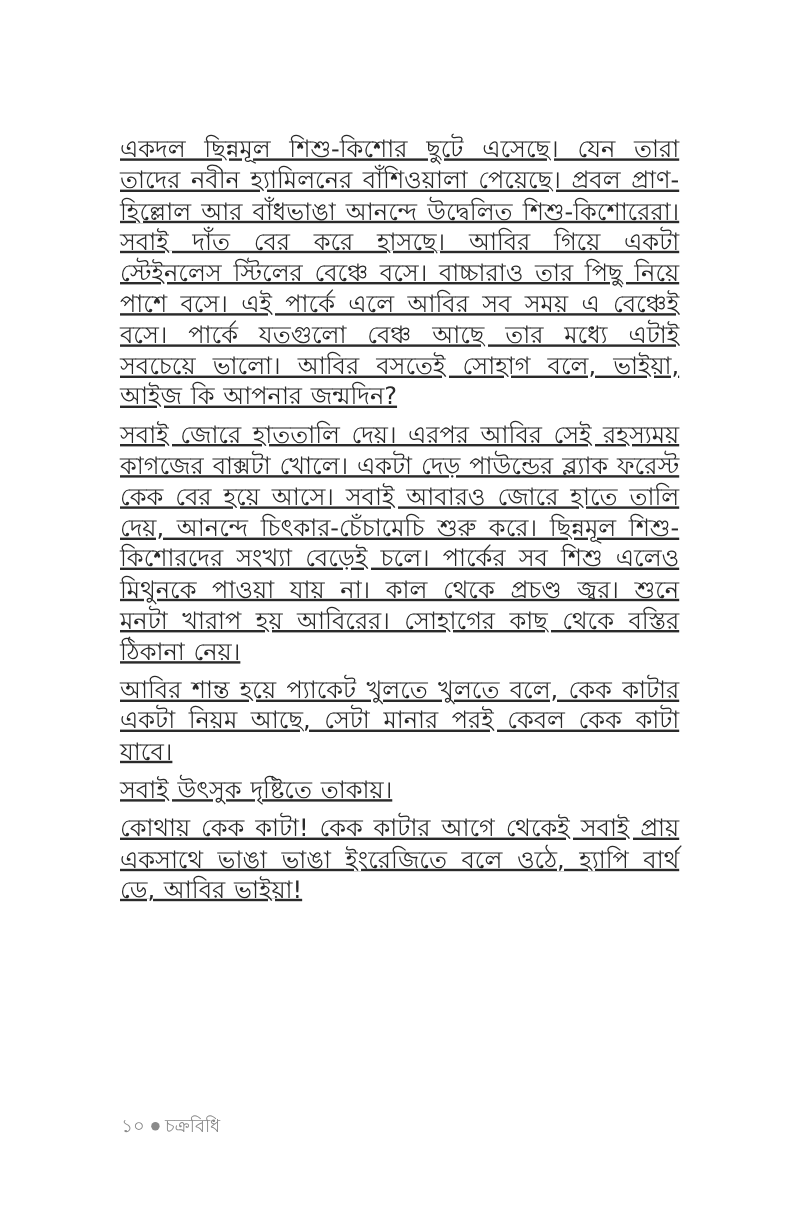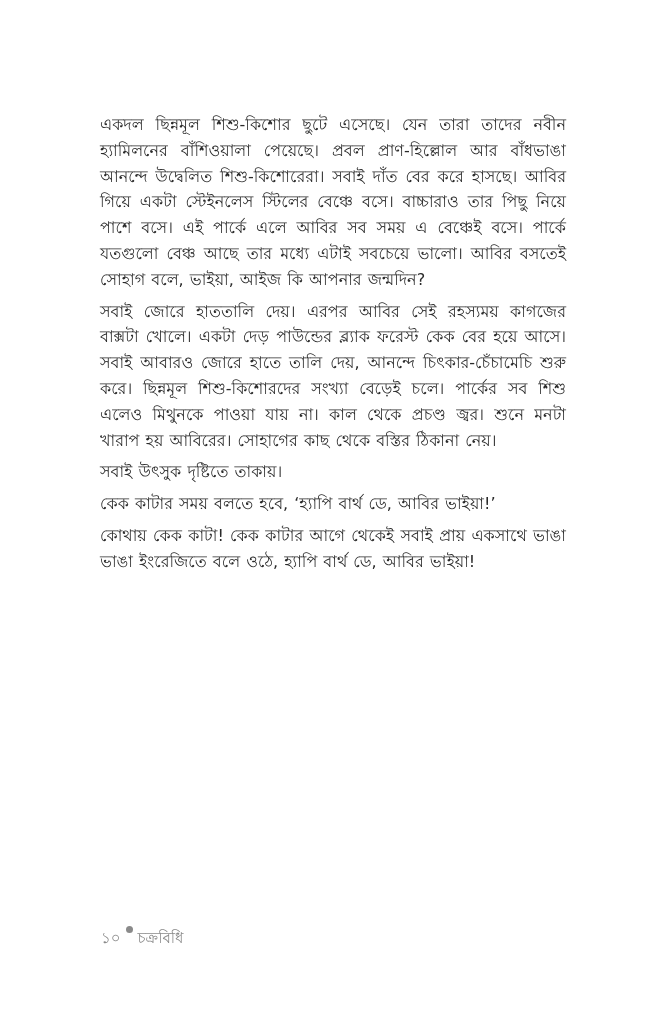--- a/index.html
+++ b/index.html
@@ -23,12 +23,13 @@
     }
     .para {
       margin: 0 0 6px 0;
-      font-size: 16px;
+      font-size: 20px;
       line-height: 25.8px;
       text-align: justify;
       text-align-last: left;
       letter-spacing: 0;
       word-spacing: 1px;
+      text-decoration: underline;
     }
     .footer {
       position: absolute;

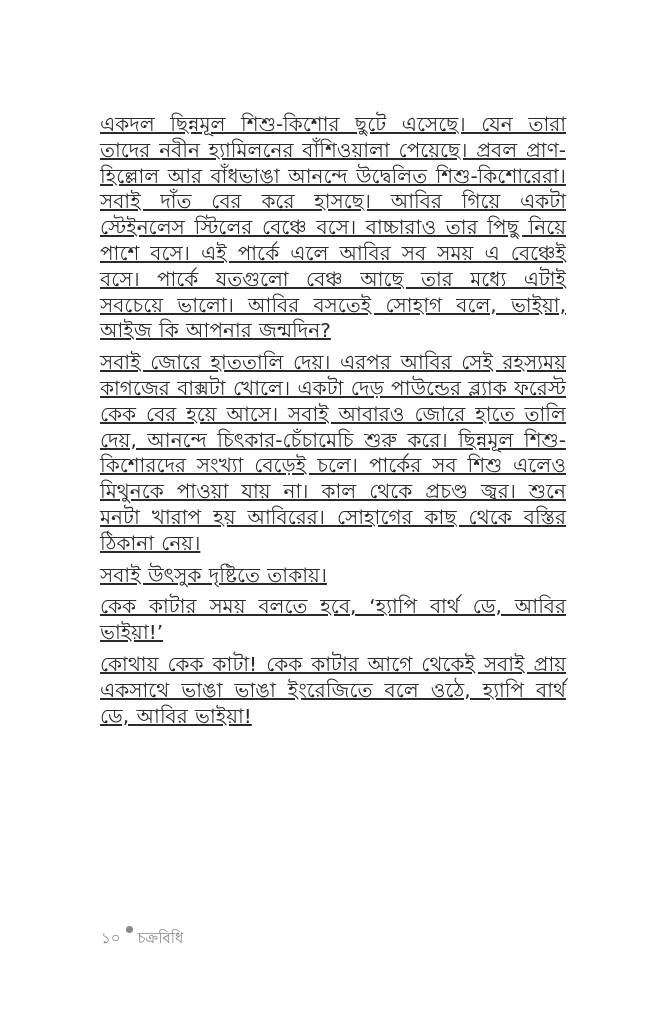--- a/index.html
+++ b/index.html
@@ -55,6 +55,7 @@
 <div class="page">
   <p class="para">একদল ছিন্নমূল শিশু-কিশোর ছুটে এসেছে। যেন তারা তাদের নবীন হ্যামিলনের বাঁশিওয়ালা পেয়েছে। প্রবল প্রাণ-হিল্লোল আর বাঁধভাঙা আনন্দে উদ্বেলিত শিশু-কিশোরেরা। সবাই দাঁত বের করে হাসছে। আবির গিয়ে একটা স্টেইনলেস স্টিলের বেঞ্চে বসে। বাচ্চারাও তার পিছু নিয়ে পাশে বসে। এই পার্কে এলে আবির সব সময় এ বেঞ্চেই বসে। পার্কে যতগুলো বেঞ্চ আছে তার মধ্যে এটাই সবচেয়ে ভালো। আবির বসতেই সোহাগ বলে, ভাইয়া, আইজ কি আপনার জন্মদিন?</p>
   <p class="para">সবাই জোরে হাততালি দেয়। এরপর আবির সেই রহস্যময় কাগজের বাক্সটা খোলে। একটা দেড় পাউন্ডের ব্ল্যাক ফরেস্ট কেক বের হয়ে আসে। সবাই আবারও জোরে হাতে তালি দেয়, আনন্দে চিৎকার-চেঁচামেচি শুরু করে। ছিন্নমূল শিশু-কিশোরদের সংখ্যা বেড়েই চলে। পার্কের সব শিশু এলেও মিথুনকে পাওয়া যায় না। কাল থেকে প্রচণ্ড জ্বর। শুনে মনটা খারাপ হয় আবিরের। সোহাগের কাছ থেকে বস্তির ঠিকানা নেয়।</p>
+  <p class="para">আবির শান্ত হয়ে প্যাকেট খুলতে খুলতে বলে, কেক কাটার একটা নিয়ম আছে, সেটা মানার পরই কেবল কেক কাটা যাবে।</p>
   <p class="para">সবাই উৎসুক দৃষ্টিতে তাকায়।</p>
   <p class="para">কেক কাটার সময় বলতে হবে, ‘হ্যাপি বার্থ ডে, আবির ভাইয়া!’</p>
   <p class="para">কোথায় কেক কাটা! কেক কাটার আগে থেকেই সবাই প্রায় একসাথে ভাঙা ভাঙা ইংরেজিতে বলে ওঠে, হ্যাপি বার্থ ডে, আবির ভাইয়া!</p>

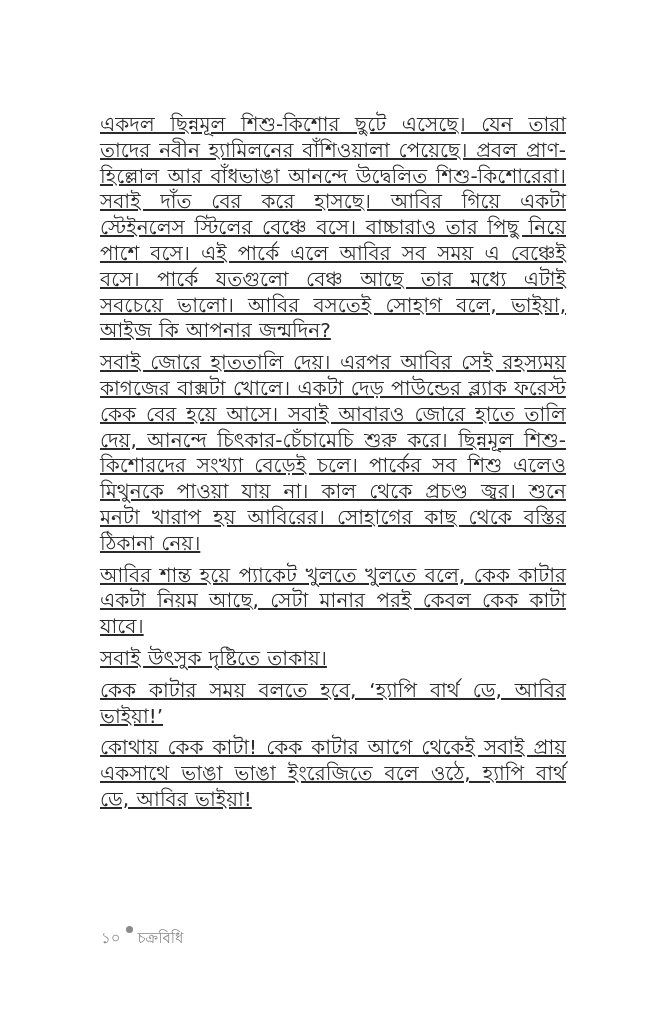--- a/index.html
+++ b/index.html
@@ -57,7 +57,6 @@
   <p class="para">সবাই জোরে হাততালি দেয়। এরপর আবির সেই রহস্যময় কাগজের বাক্সটা খোলে। একটা দেড় পাউন্ডের ব্ল্যাক ফরেস্ট কেক বের হয়ে আসে। সবাই আবারও জোরে হাতে তালি দেয়, আনন্দে চিৎকার-চেঁচামেচি শুরু করে। ছিন্নমূল শিশু-কিশোরদের সংখ্যা বেড়েই চলে। পার্কের সব শিশু এলেও মিথুনকে পাওয়া যায় না। কাল থেকে প্রচণ্ড জ্বর। শুনে মনটা খারাপ হয় আবিরের। সোহাগের কাছ থেকে বস্তির ঠিকানা নেয়।</p>
   <p class="para">আবির শান্ত হয়ে প্যাকেট খুলতে খুলতে বলে, কেক কাটার একটা নিয়ম আছে, সেটা মানার পরই কেবল কেক কাটা যাবে।</p>
   <p class="para">সবাই উৎসুক দৃষ্টিতে তাকায়।</p>
-  <p class="para">কেক কাটার সময় বলতে হবে, ‘হ্যাপি বার্থ ডে, আবির ভাইয়া!’</p>
   <p class="para">কোথায় কেক কাটা! কেক কাটার আগে থেকেই সবাই প্রায় একসাথে ভাঙা ভাঙা ইংরেজিতে বলে ওঠে, হ্যাপি বার্থ ডে, আবির ভাইয়া!</p>
 </div>
 

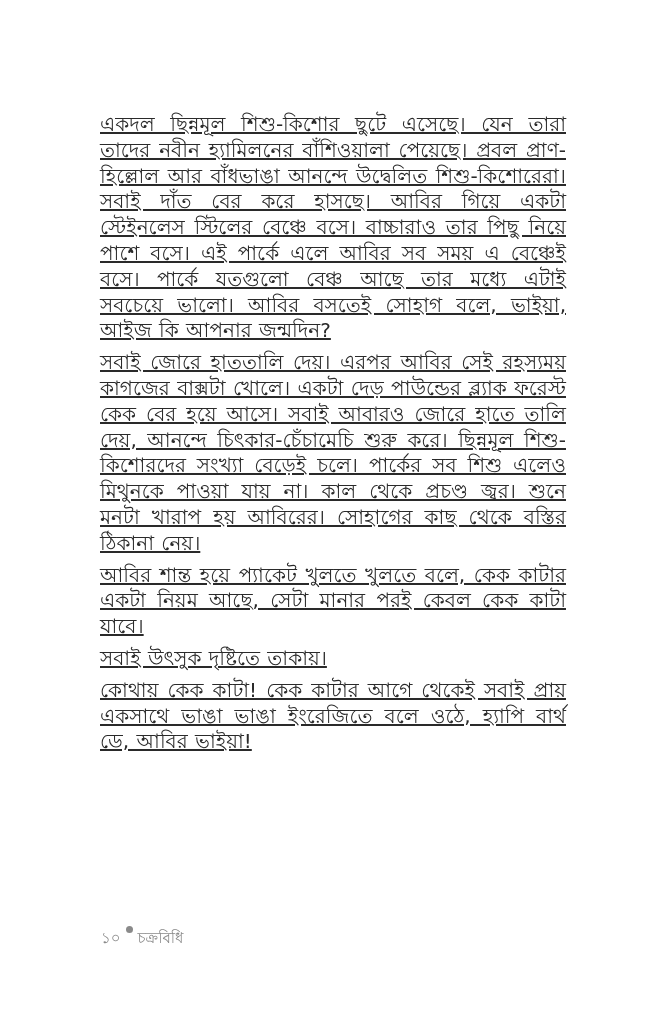--- a/index.html
+++ b/index.html
@@ -38,7 +38,7 @@
       font-size: 15px;
       color: #8a8a8a;
       display: flex;
-      align-items: flex-start;
+      align-items: center;
       gap: 5px;
     }
     .bullet {

